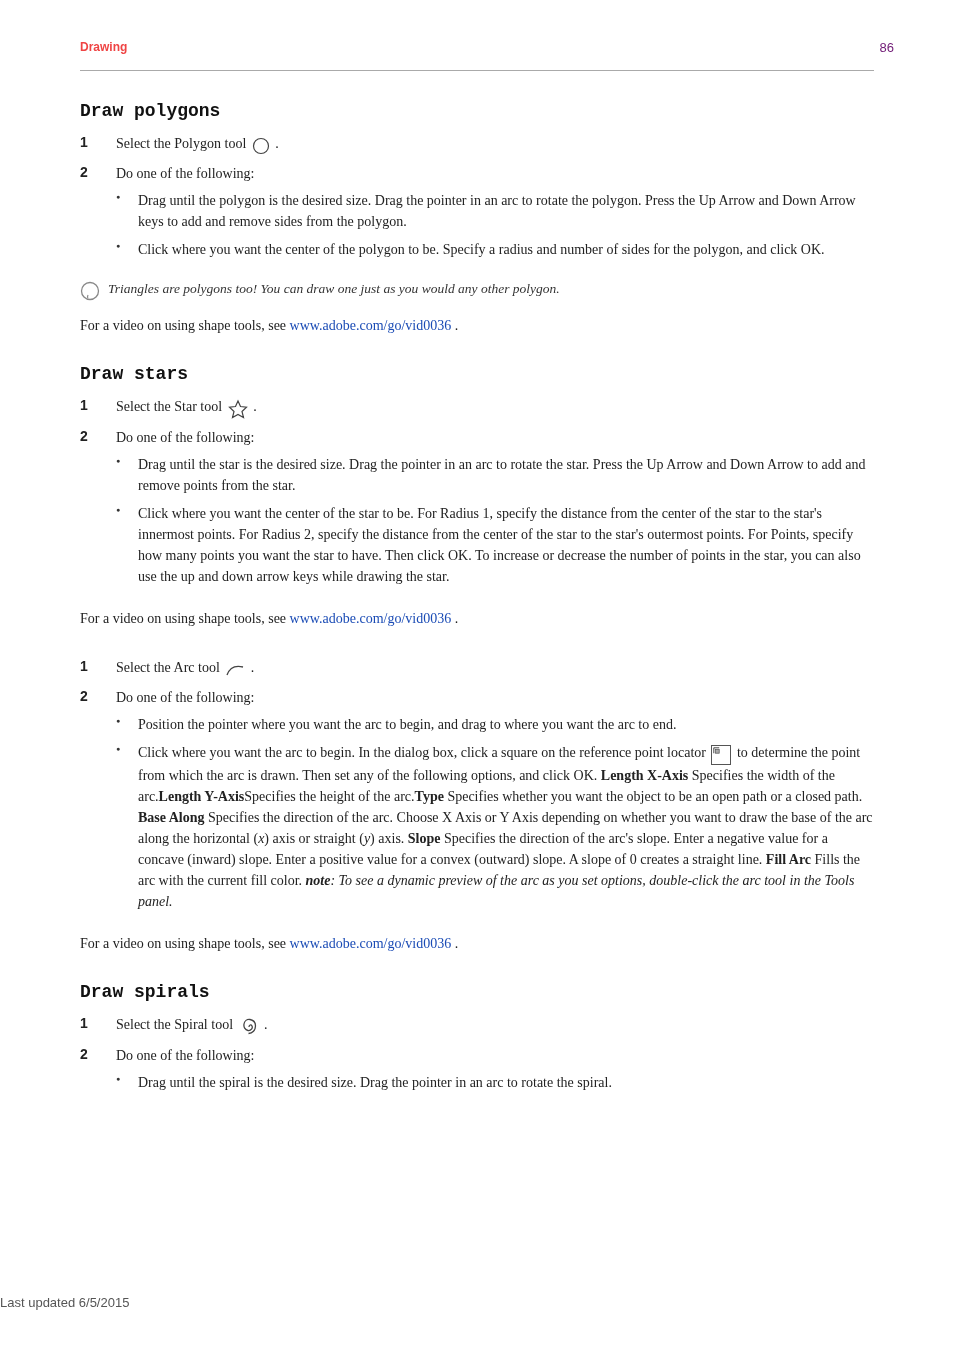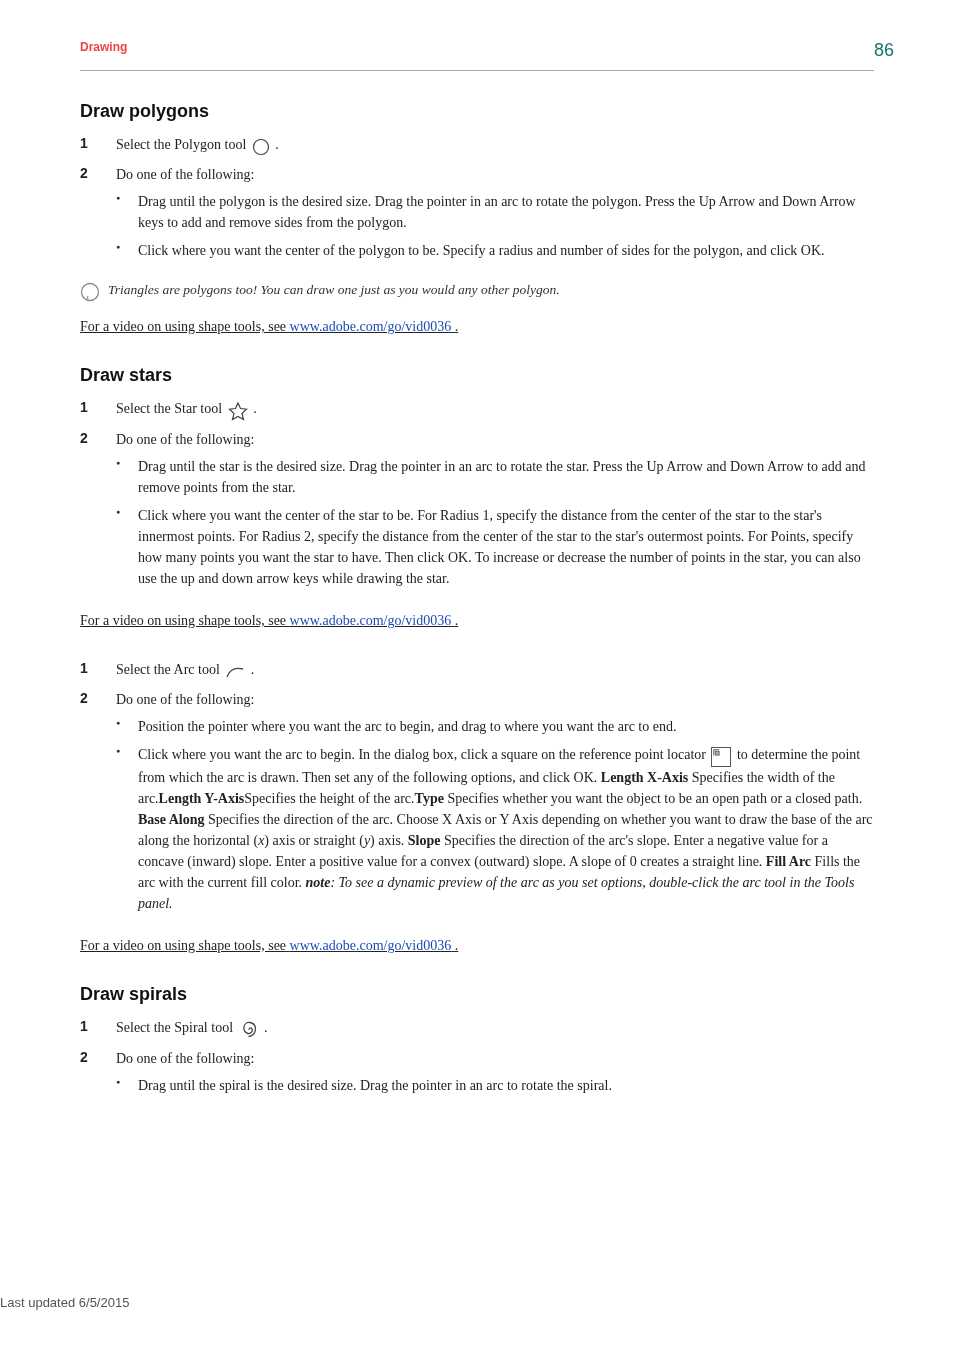--- a/index.html
+++ b/index.html
@@ -22,8 +22,8 @@
       position: absolute;
       top: 40px;
       right: 60px;
-      font-size: 18px;
-      color: #0f766e;
+      font-size: 13px;
+      color: #701a75;
       font-family: Arial, sans-serif;
     }
     .page-label {

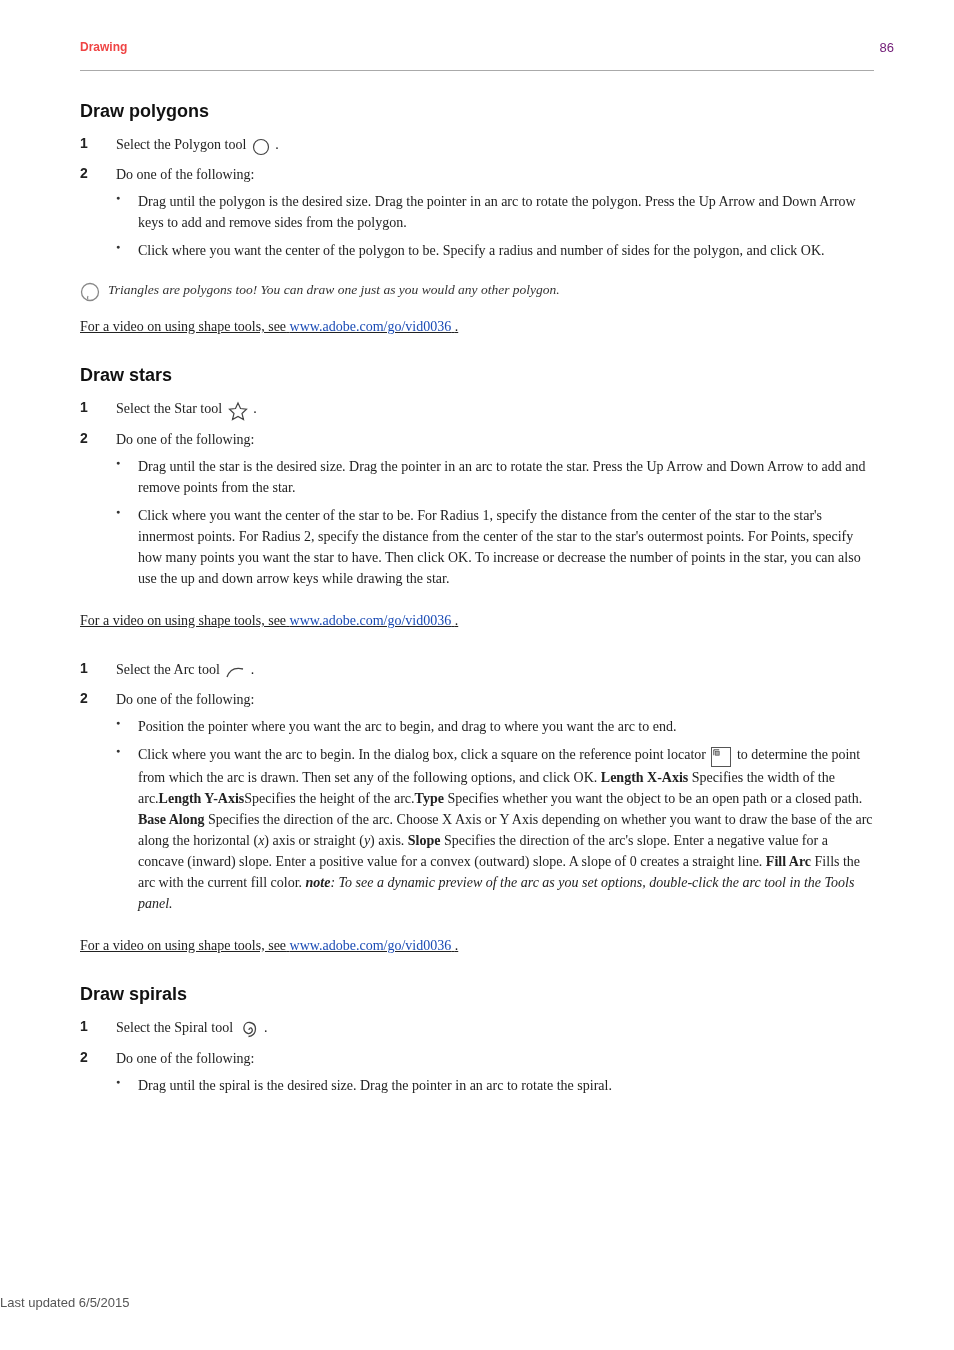--- a/index.html
+++ b/index.html
@@ -47,7 +47,7 @@
     .section-title {
       font-size: 18px;
       font-weight: bold;
-      font-family: Liberation Sans, sans-serif;
+      font-family: Liberation Mono, monospace;
       margin-bottom: 12px;
       color: #111;
     }

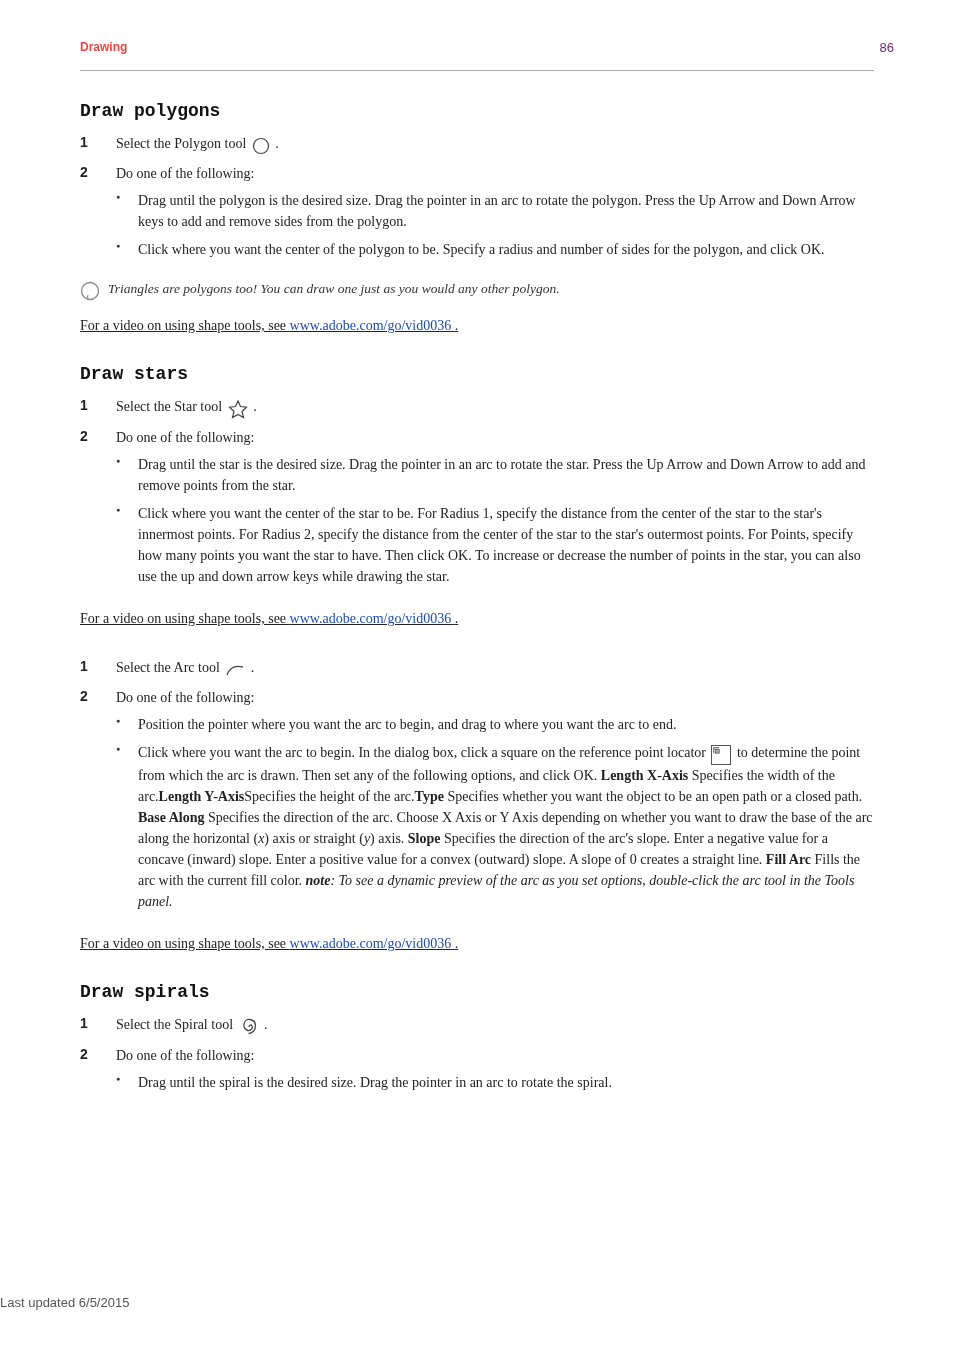--- a/index.html
+++ b/index.html
@@ -110,7 +110,6 @@
       margin: 14px 0 0 0;
       font-size: 14px;
       line-height: 1.5;
-      text-decoration: underline;
     }
     .link-text {
       color: #1a4bb5;

